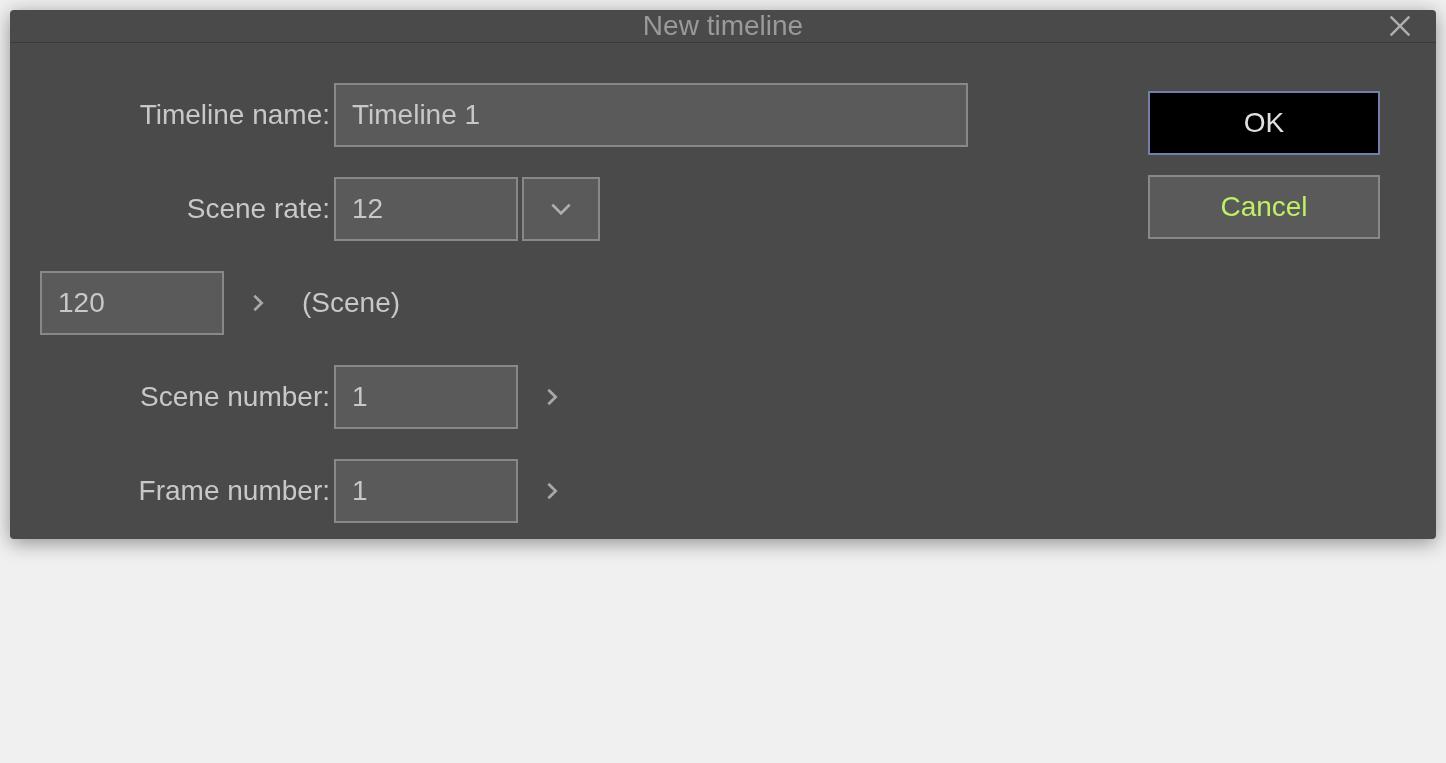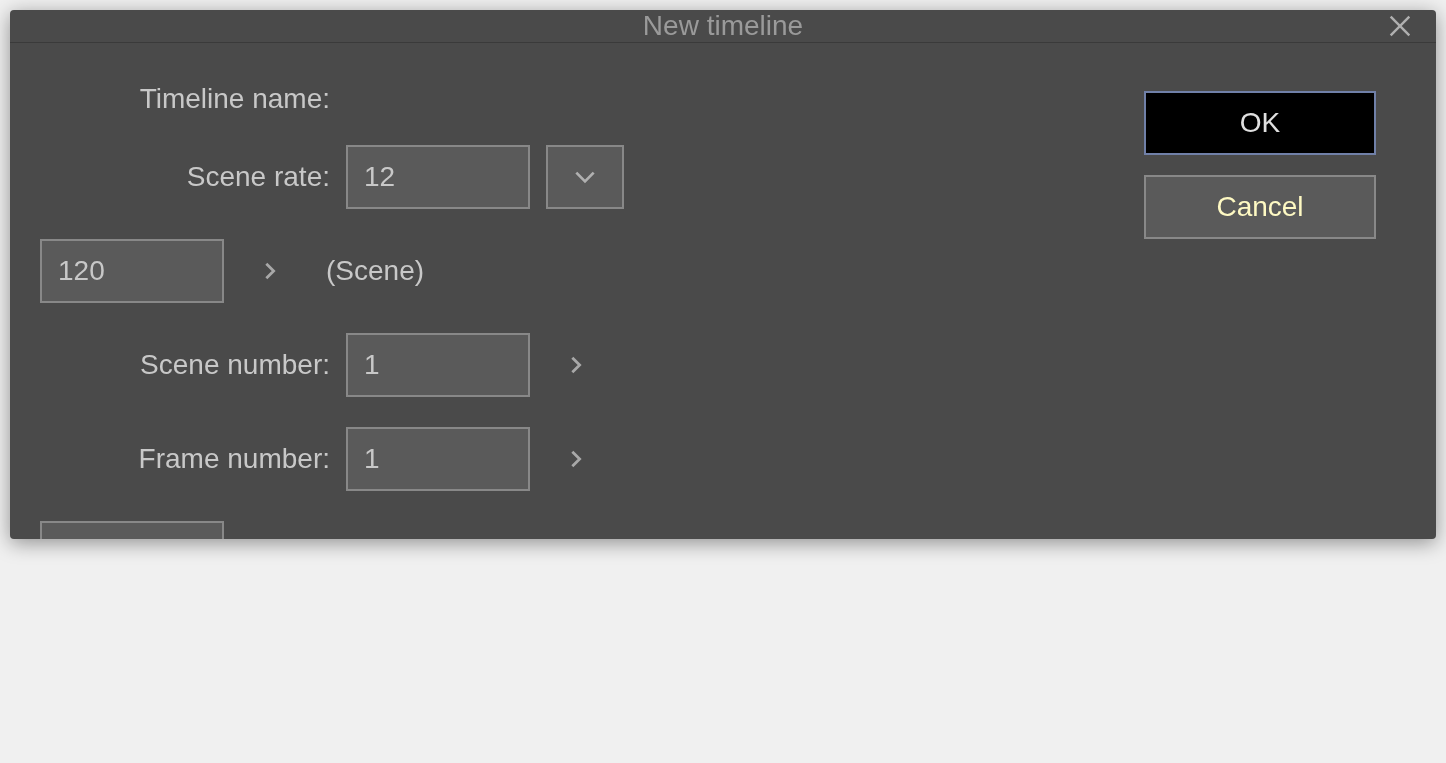--- a/index.html
+++ b/index.html
@@ -69,7 +69,7 @@
     .form-row {
       display: flex;
       align-items: center;
-      gap: 16px;
+      gap: 4px;
     }
     .label {
       width: 290px;

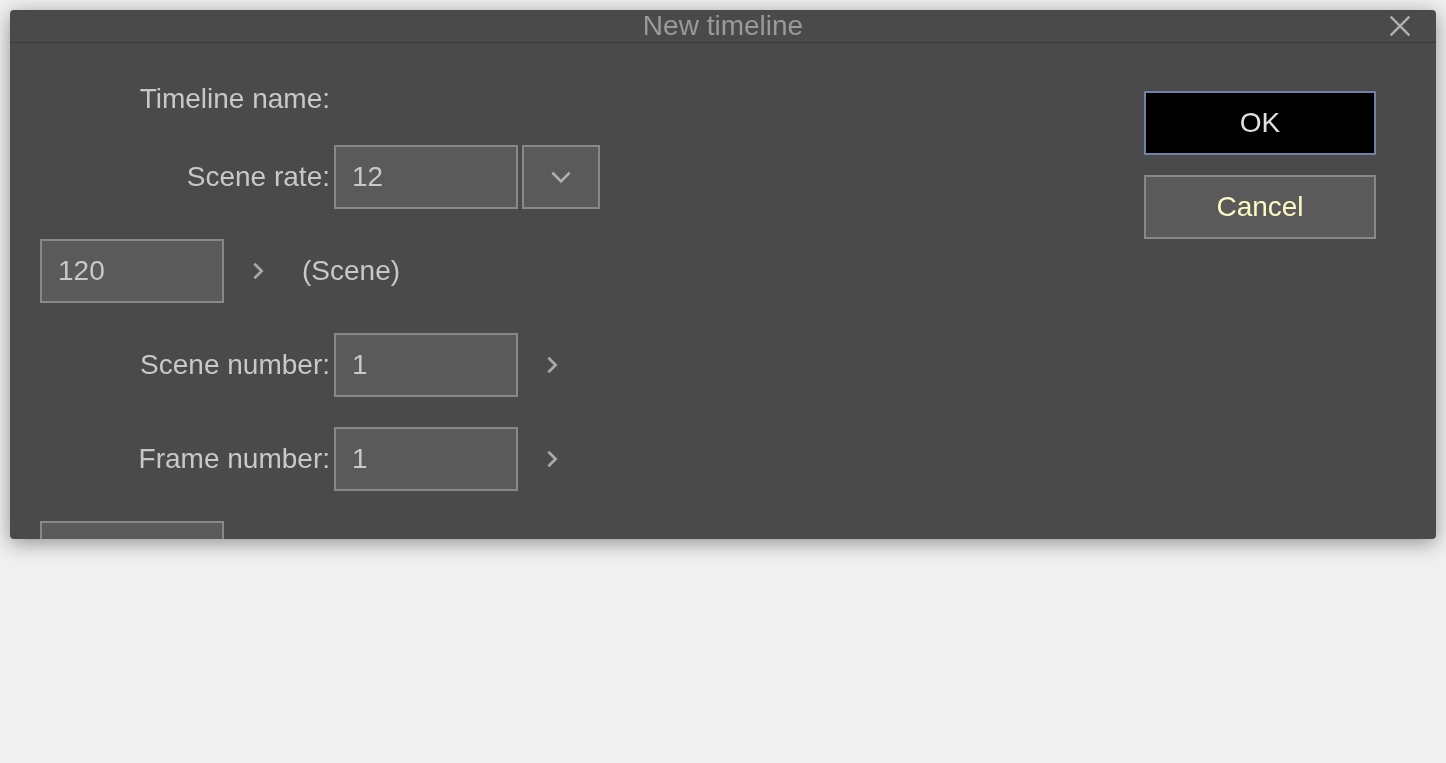--- a/index.html
+++ b/index.html
@@ -172,6 +172,7 @@
 
       <div class="form-row">
         <span class="label">Timeline name:</span>
+        <input class="text-input wide" type="text" value="Timeline 1" style="">
       </div>
 
       <div class="form-row">

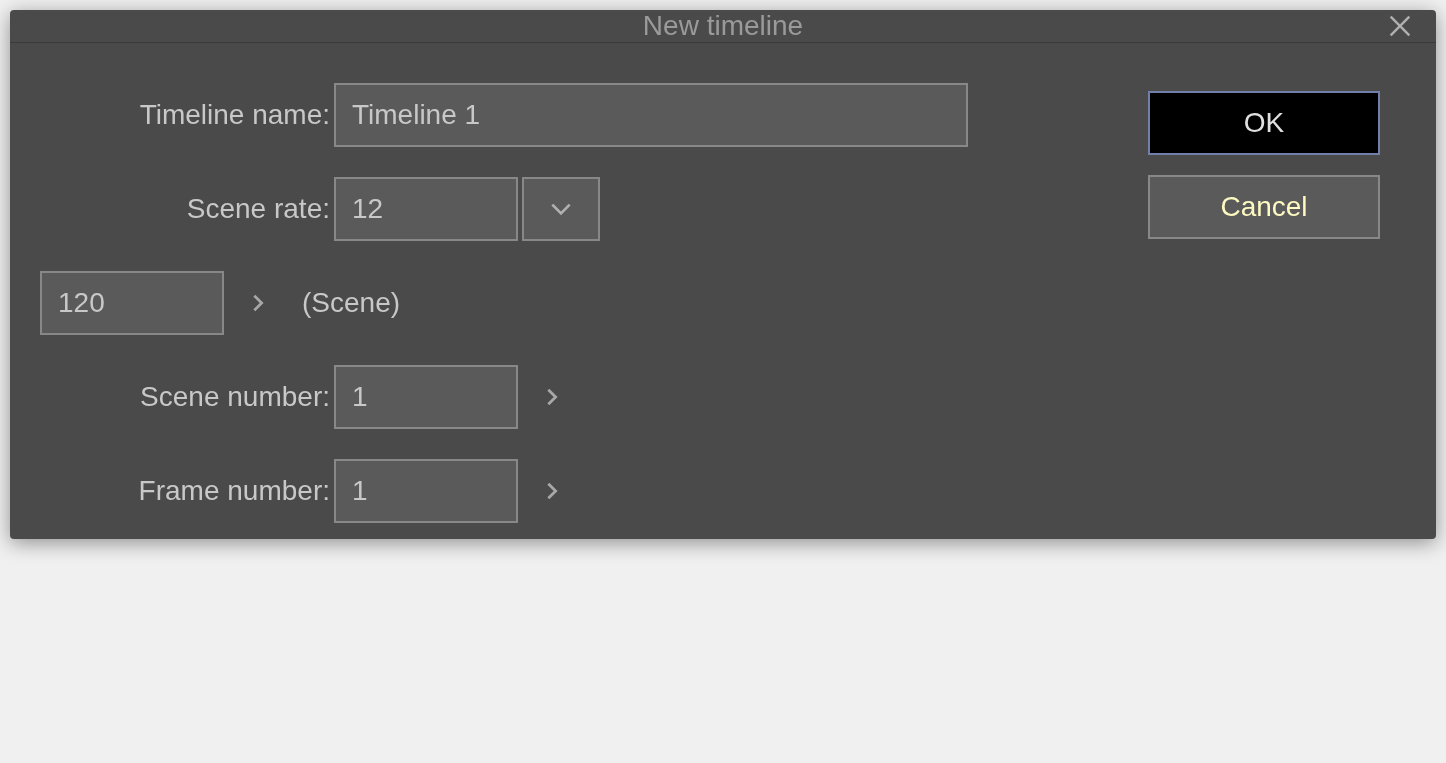--- a/index.html
+++ b/index.html
@@ -150,7 +150,7 @@
     }
     .btn-secondary {
       background: #5a5a5a;
-      color: #fef9c3;
+      color: #bef264;
     }
   </style>
 </head>

